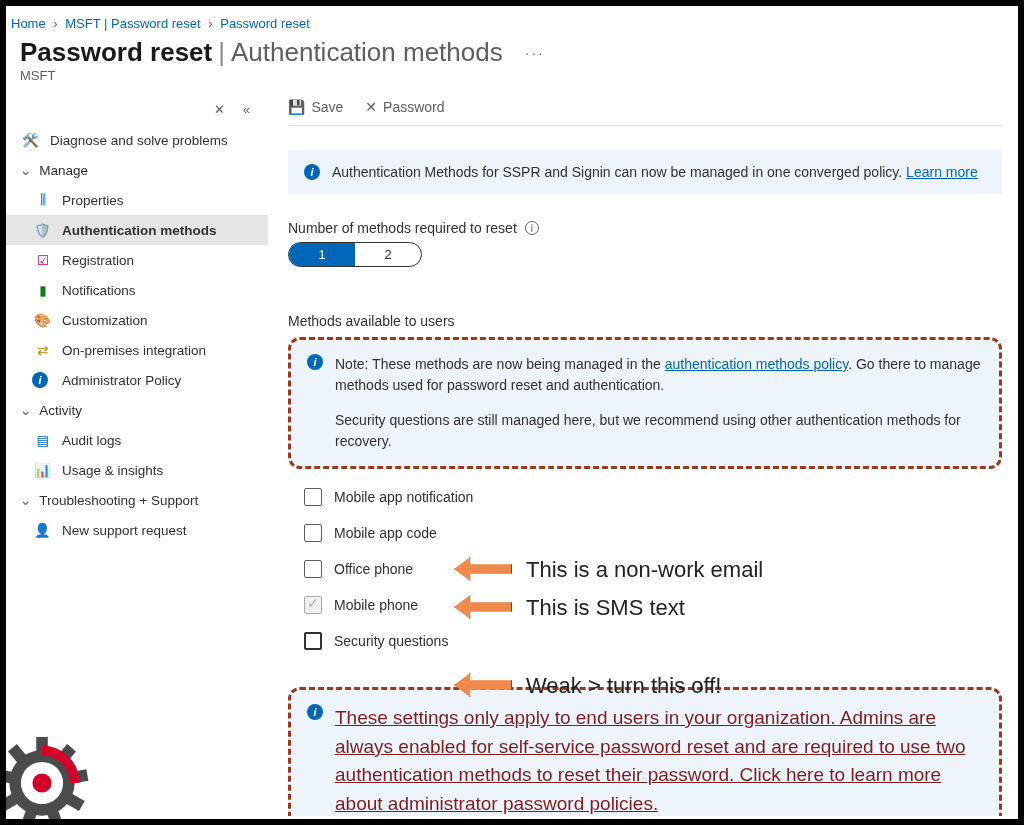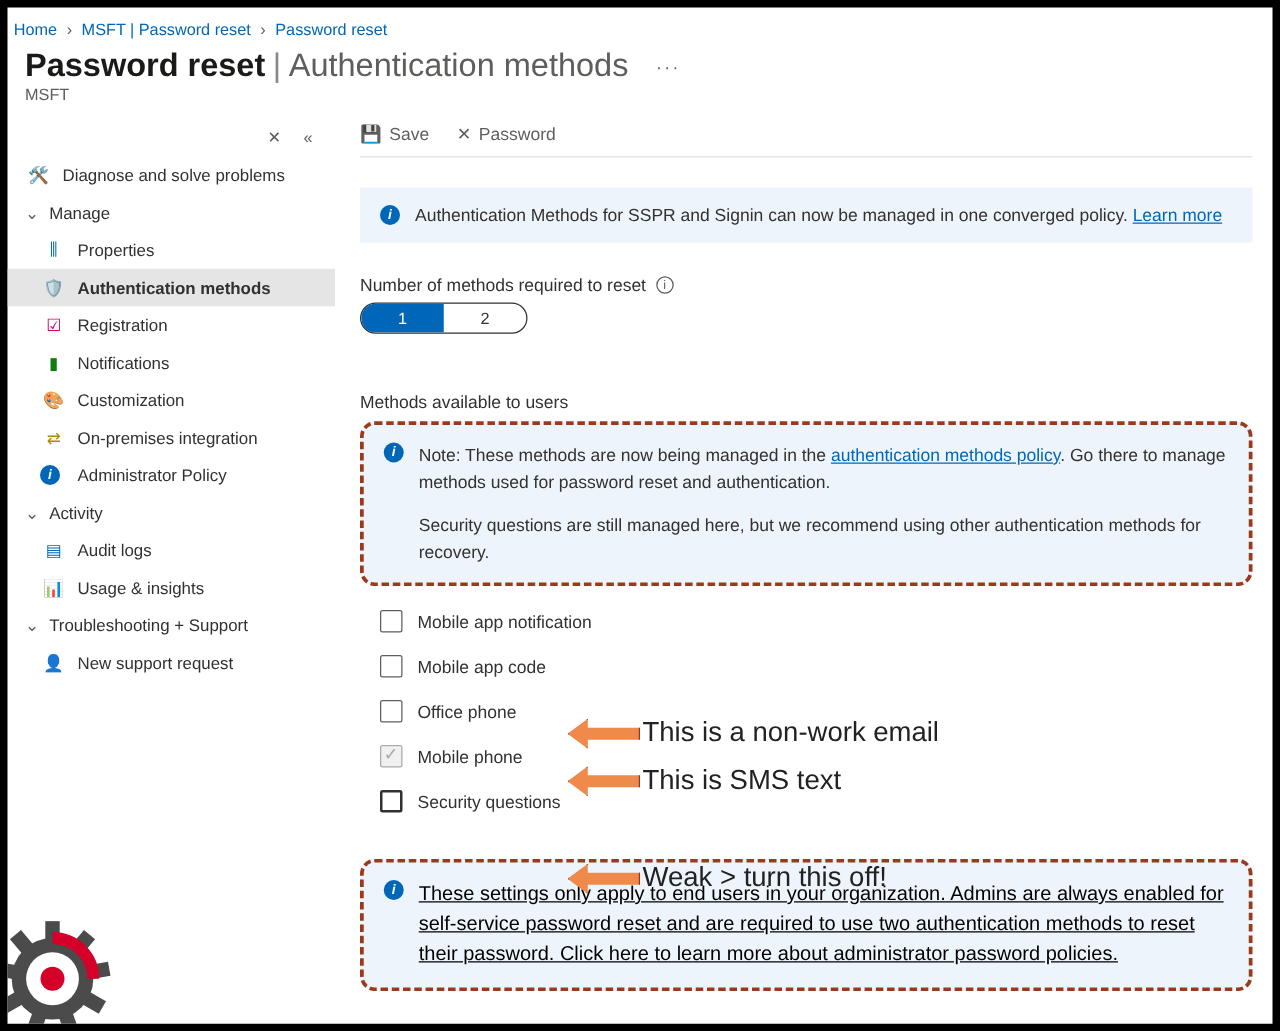--- a/index.html
+++ b/index.html
@@ -40,7 +40,7 @@
   .cb.grey { background:#f0f0f0; border-color:#aaa;}
   .cb.grey::after { content:"✓"; color:#aaa; position:absolute; top:-2px; left:2px; font-size:14px;}
   .cb.bold { border:2px solid #323130;}
-  .arrow-note { position:absolute; display:flex; align-items:flex-end; gap:2px;margin-top:16px;}
+  .arrow-note { position:absolute; display:flex; align-items:flex-start; gap:14px;}
   .arrow { width:58px; height:24px; background:#f08a4b; border:1px solid #9a3a1b; clip-path: polygon(0 50%, 28% 0, 28% 30%, 100% 30%, 100% 70%, 28% 70%, 28% 100%); }
   .note-text { font-size:22px; color:#222;}
   .bottom-banner { background:#eef4fb; border:3px dashed #9a3a1b; border-radius:12px; padding:14px 16px; margin-top:28px; display:flex; gap:12px;}

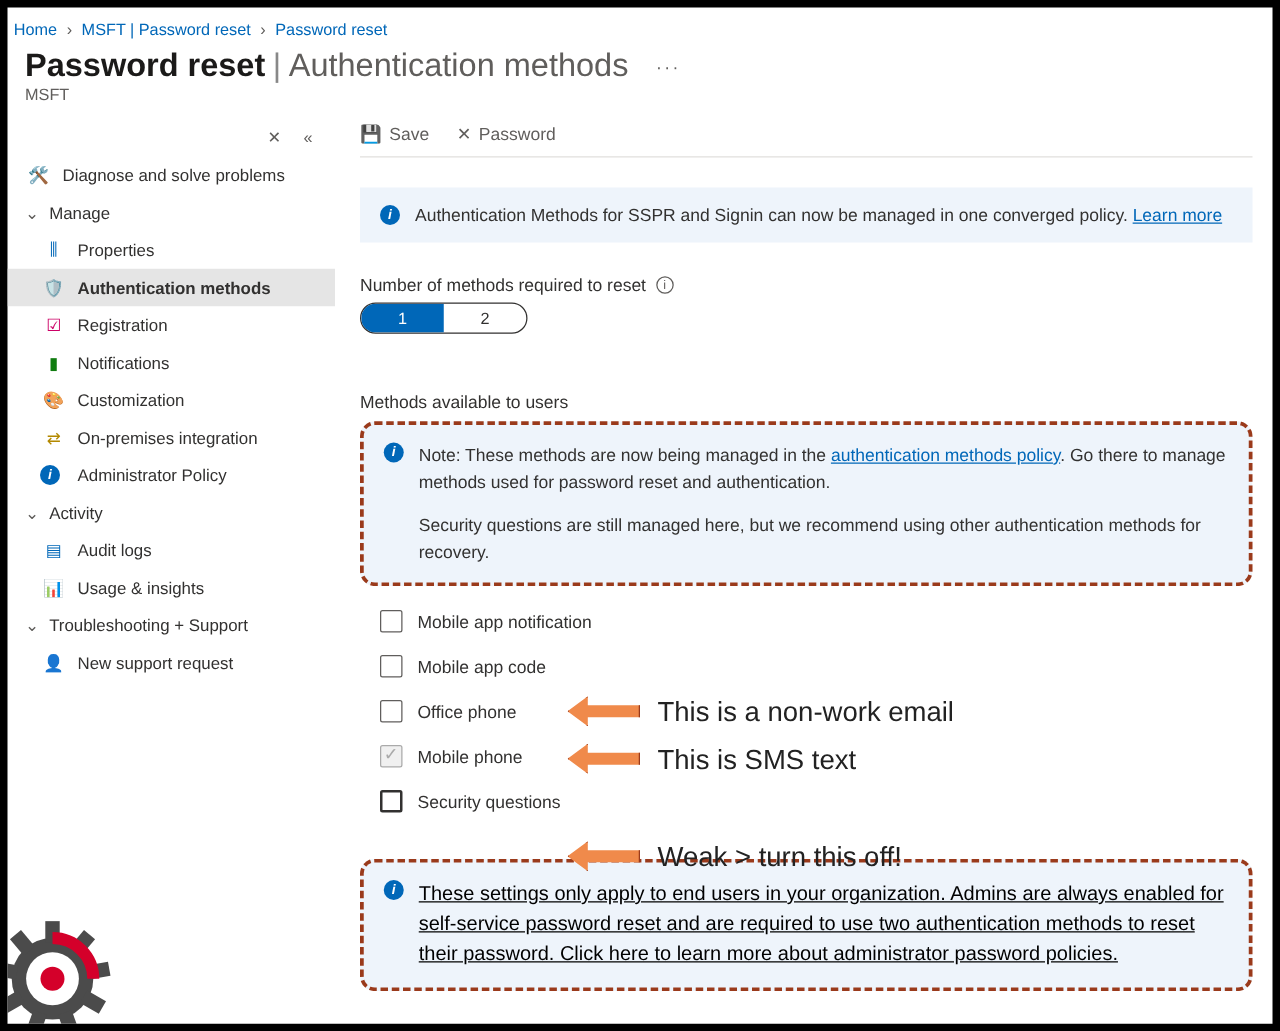--- a/index.html
+++ b/index.html
@@ -44,7 +44,7 @@
   .arrow { width:58px; height:24px; background:#f08a4b; border:1px solid #9a3a1b; clip-path: polygon(0 50%, 28% 0, 28% 30%, 100% 30%, 100% 70%, 28% 70%, 28% 100%); }
   .note-text { font-size:22px; color:#222;}
   .bottom-banner { background:#eef4fb; border:3px dashed #9a3a1b; border-radius:12px; padding:14px 16px; margin-top:28px; display:flex; gap:12px;}
-  .bottom-banner a { color:#000000; text-decoration:underline; font-size:16px; line-height:1.5; cursor:pointer;}
+  .bottom-banner a { color:#7f1d1d; text-decoration:underline; font-size:19px; line-height:1.5; cursor:pointer;}
   .gear-logo { position:absolute; bottom:-12px; left:-12px; }
   svg { display:block; }
 </style>

